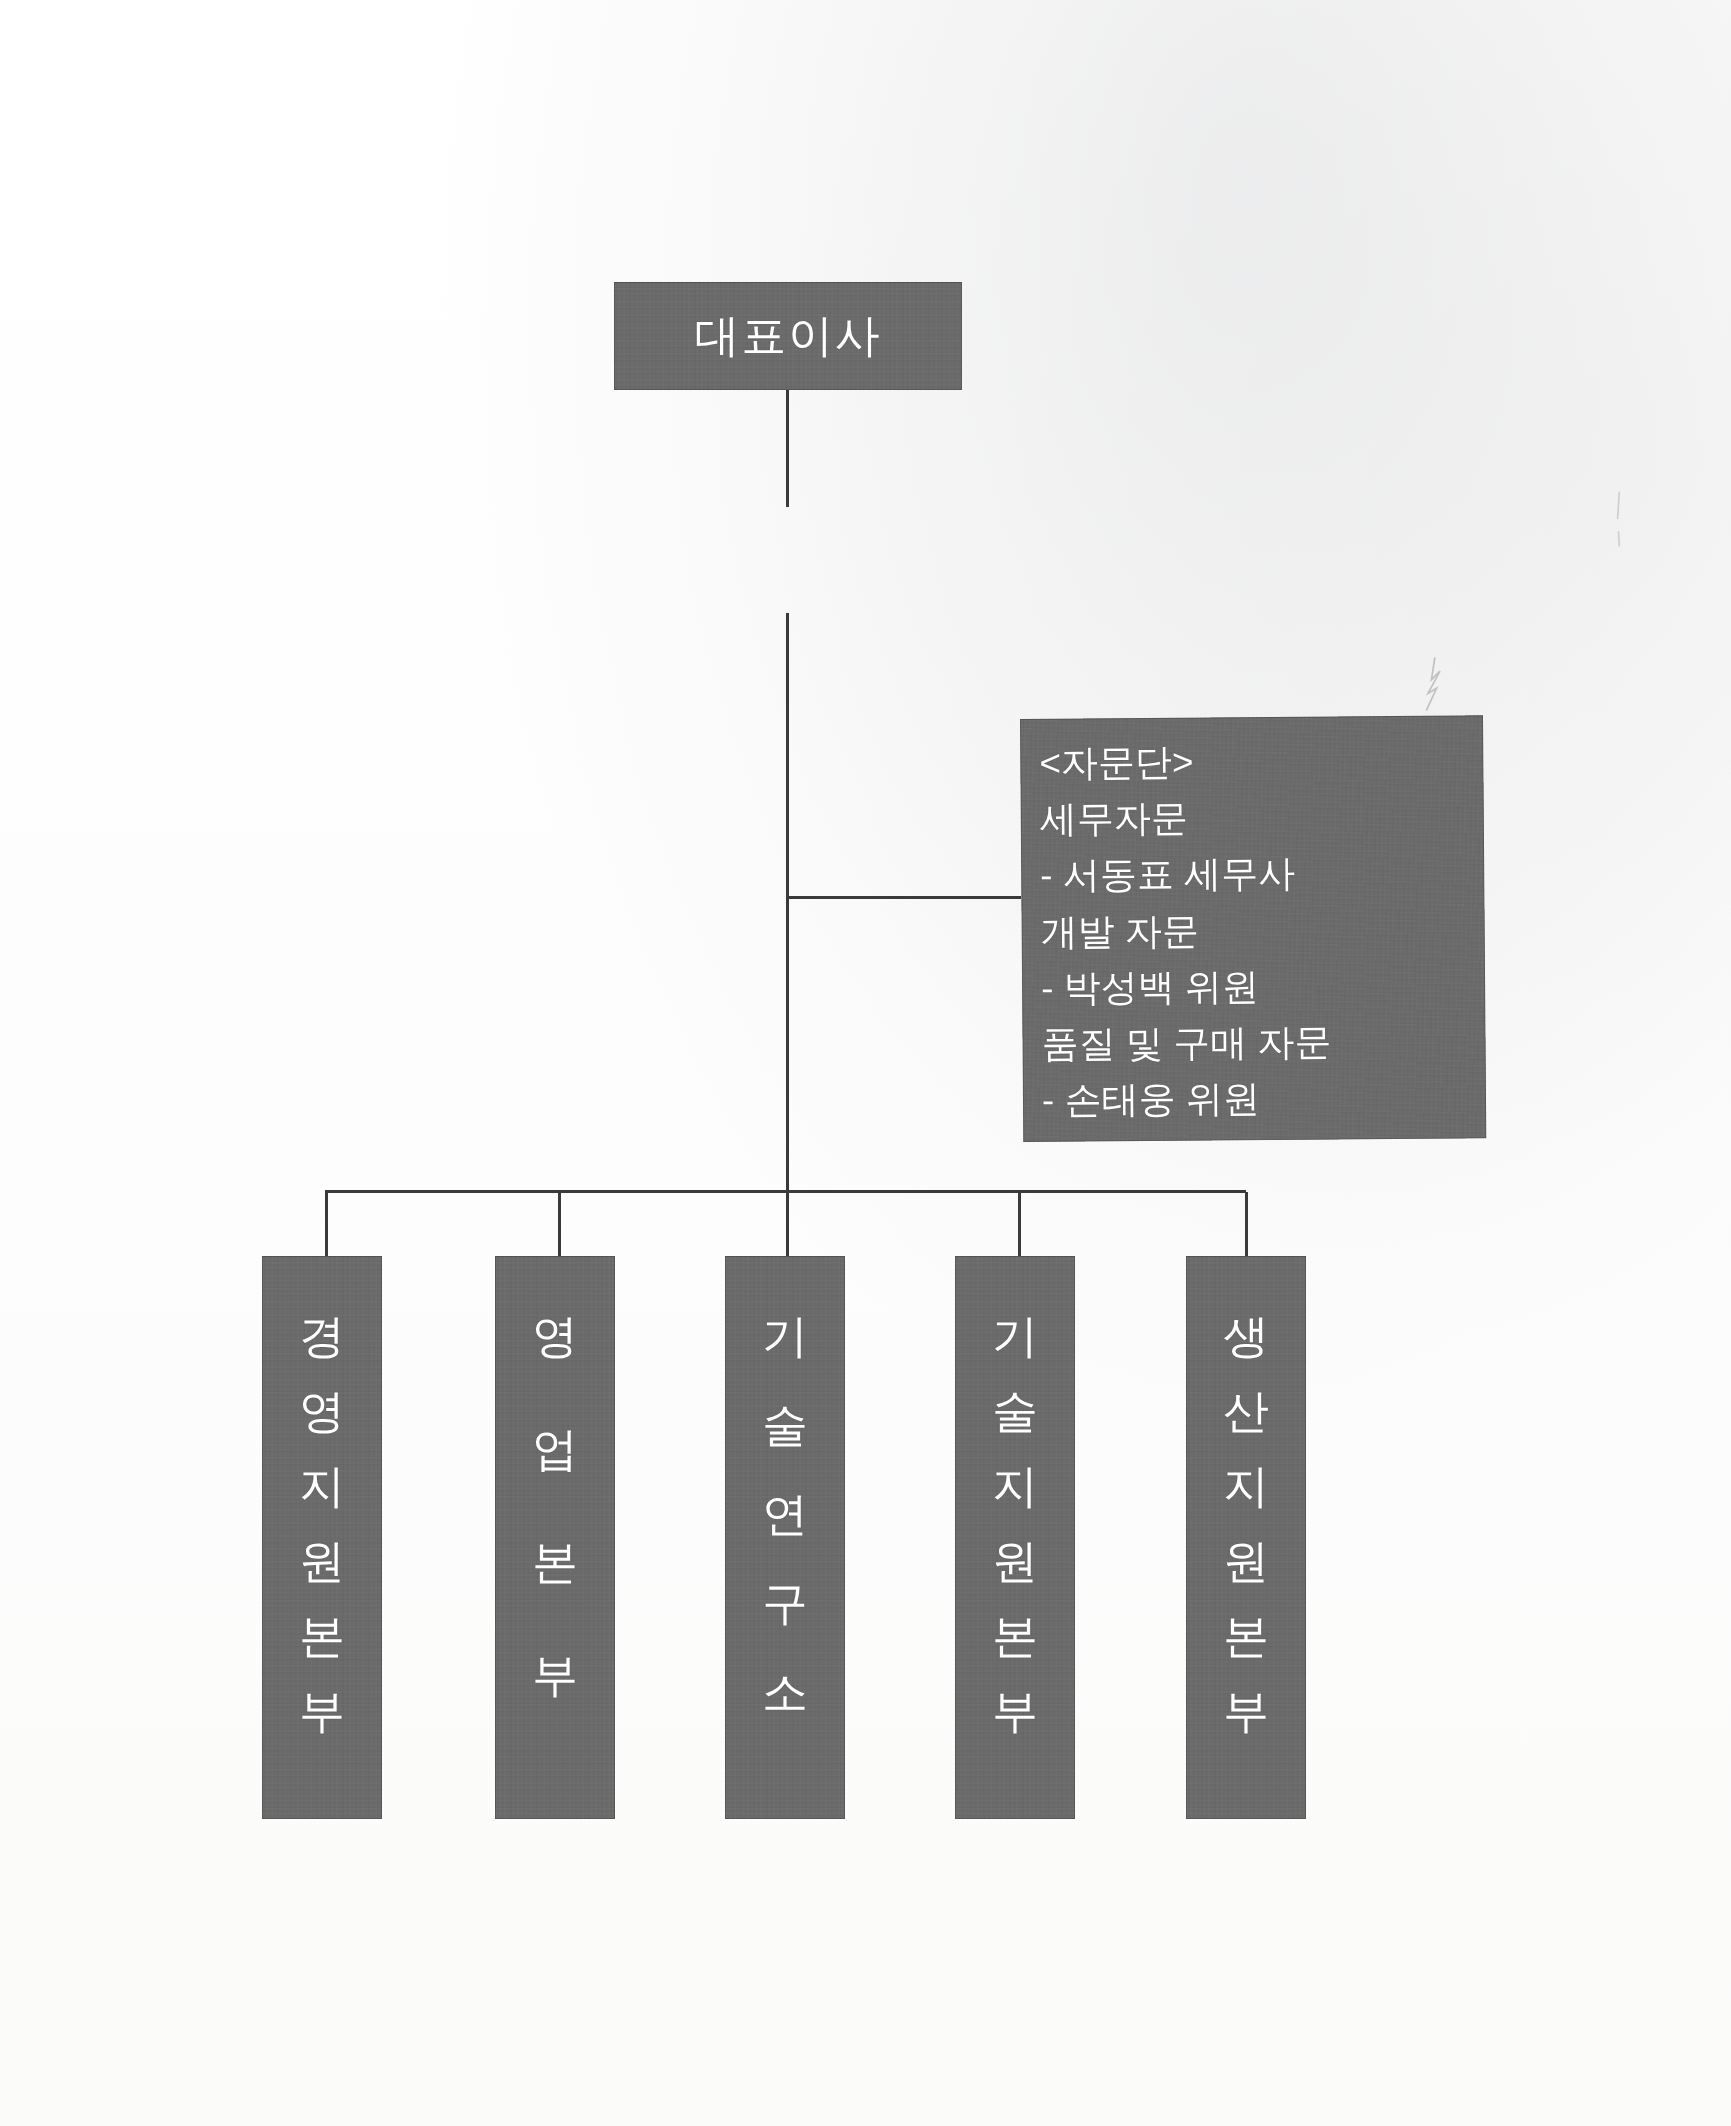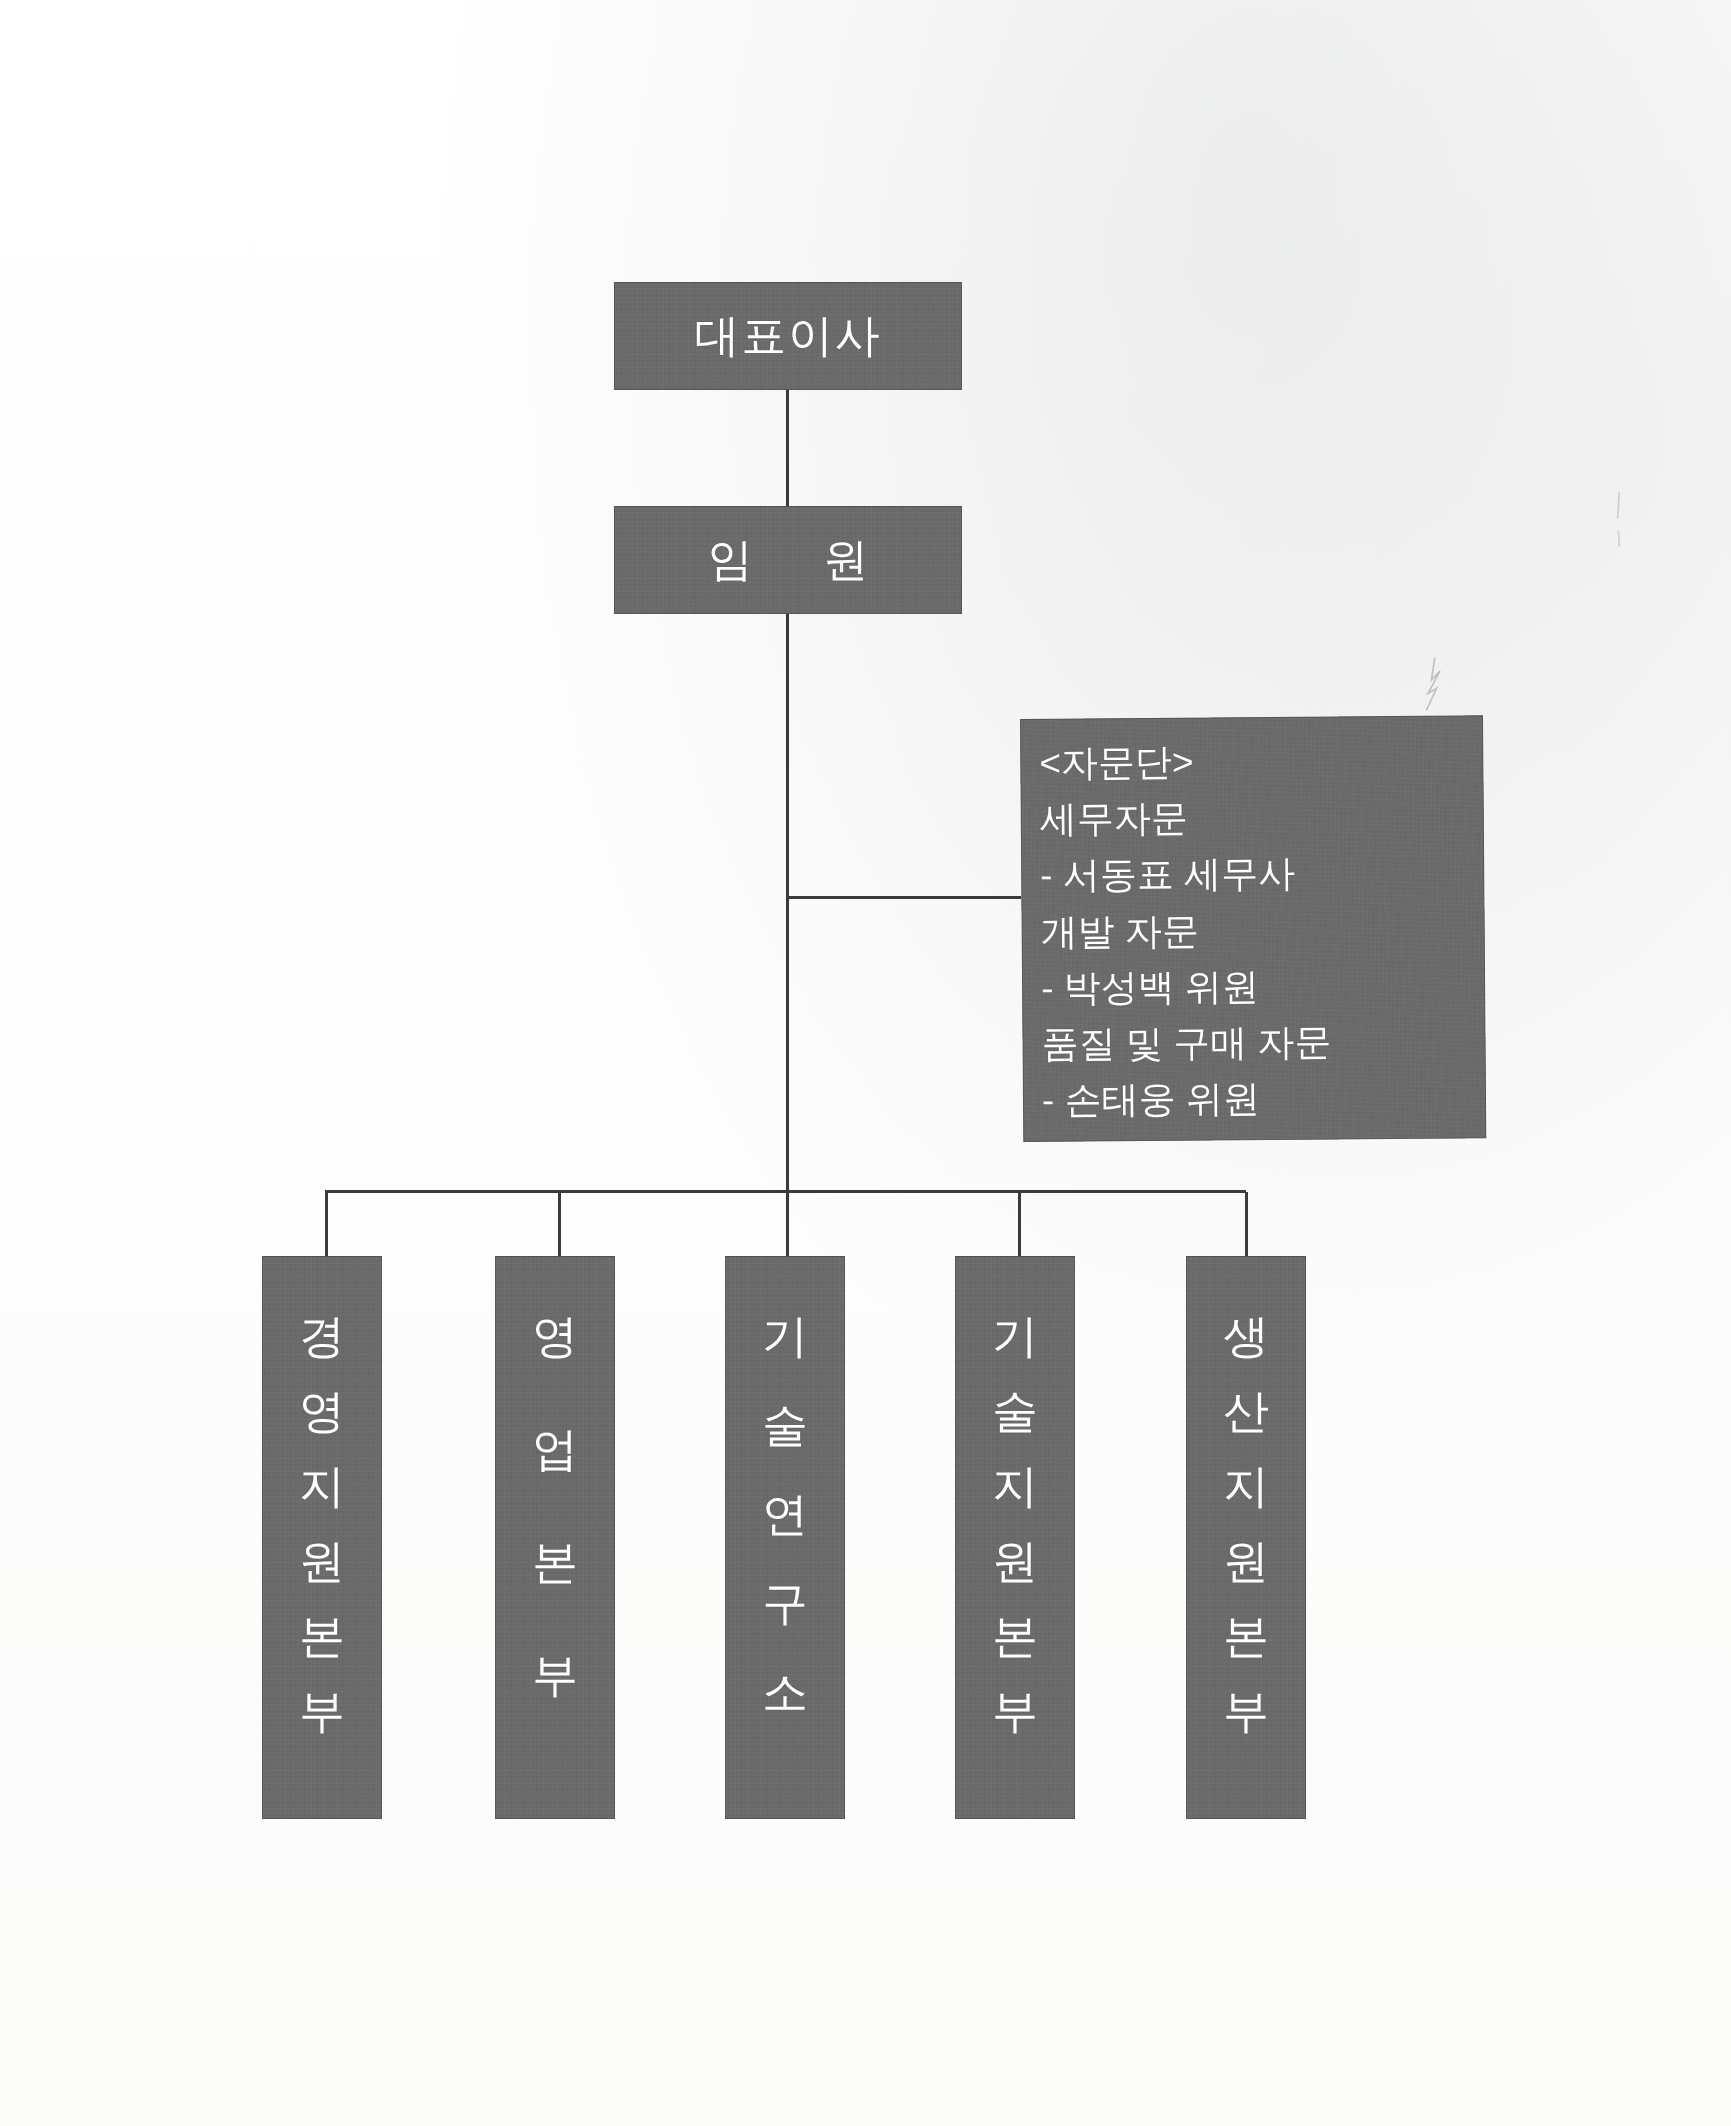--- a/index.html
+++ b/index.html
@@ -174,9 +174,6 @@
     <span class="node-label">대표이사</span>
   </div>
 
-  <div class="node" id="node-exec">
-    <span class="node-label">임 원</span>
-  </div>
 
   <div class="node" id="node-advisory">
     <div class="advisory-body">

